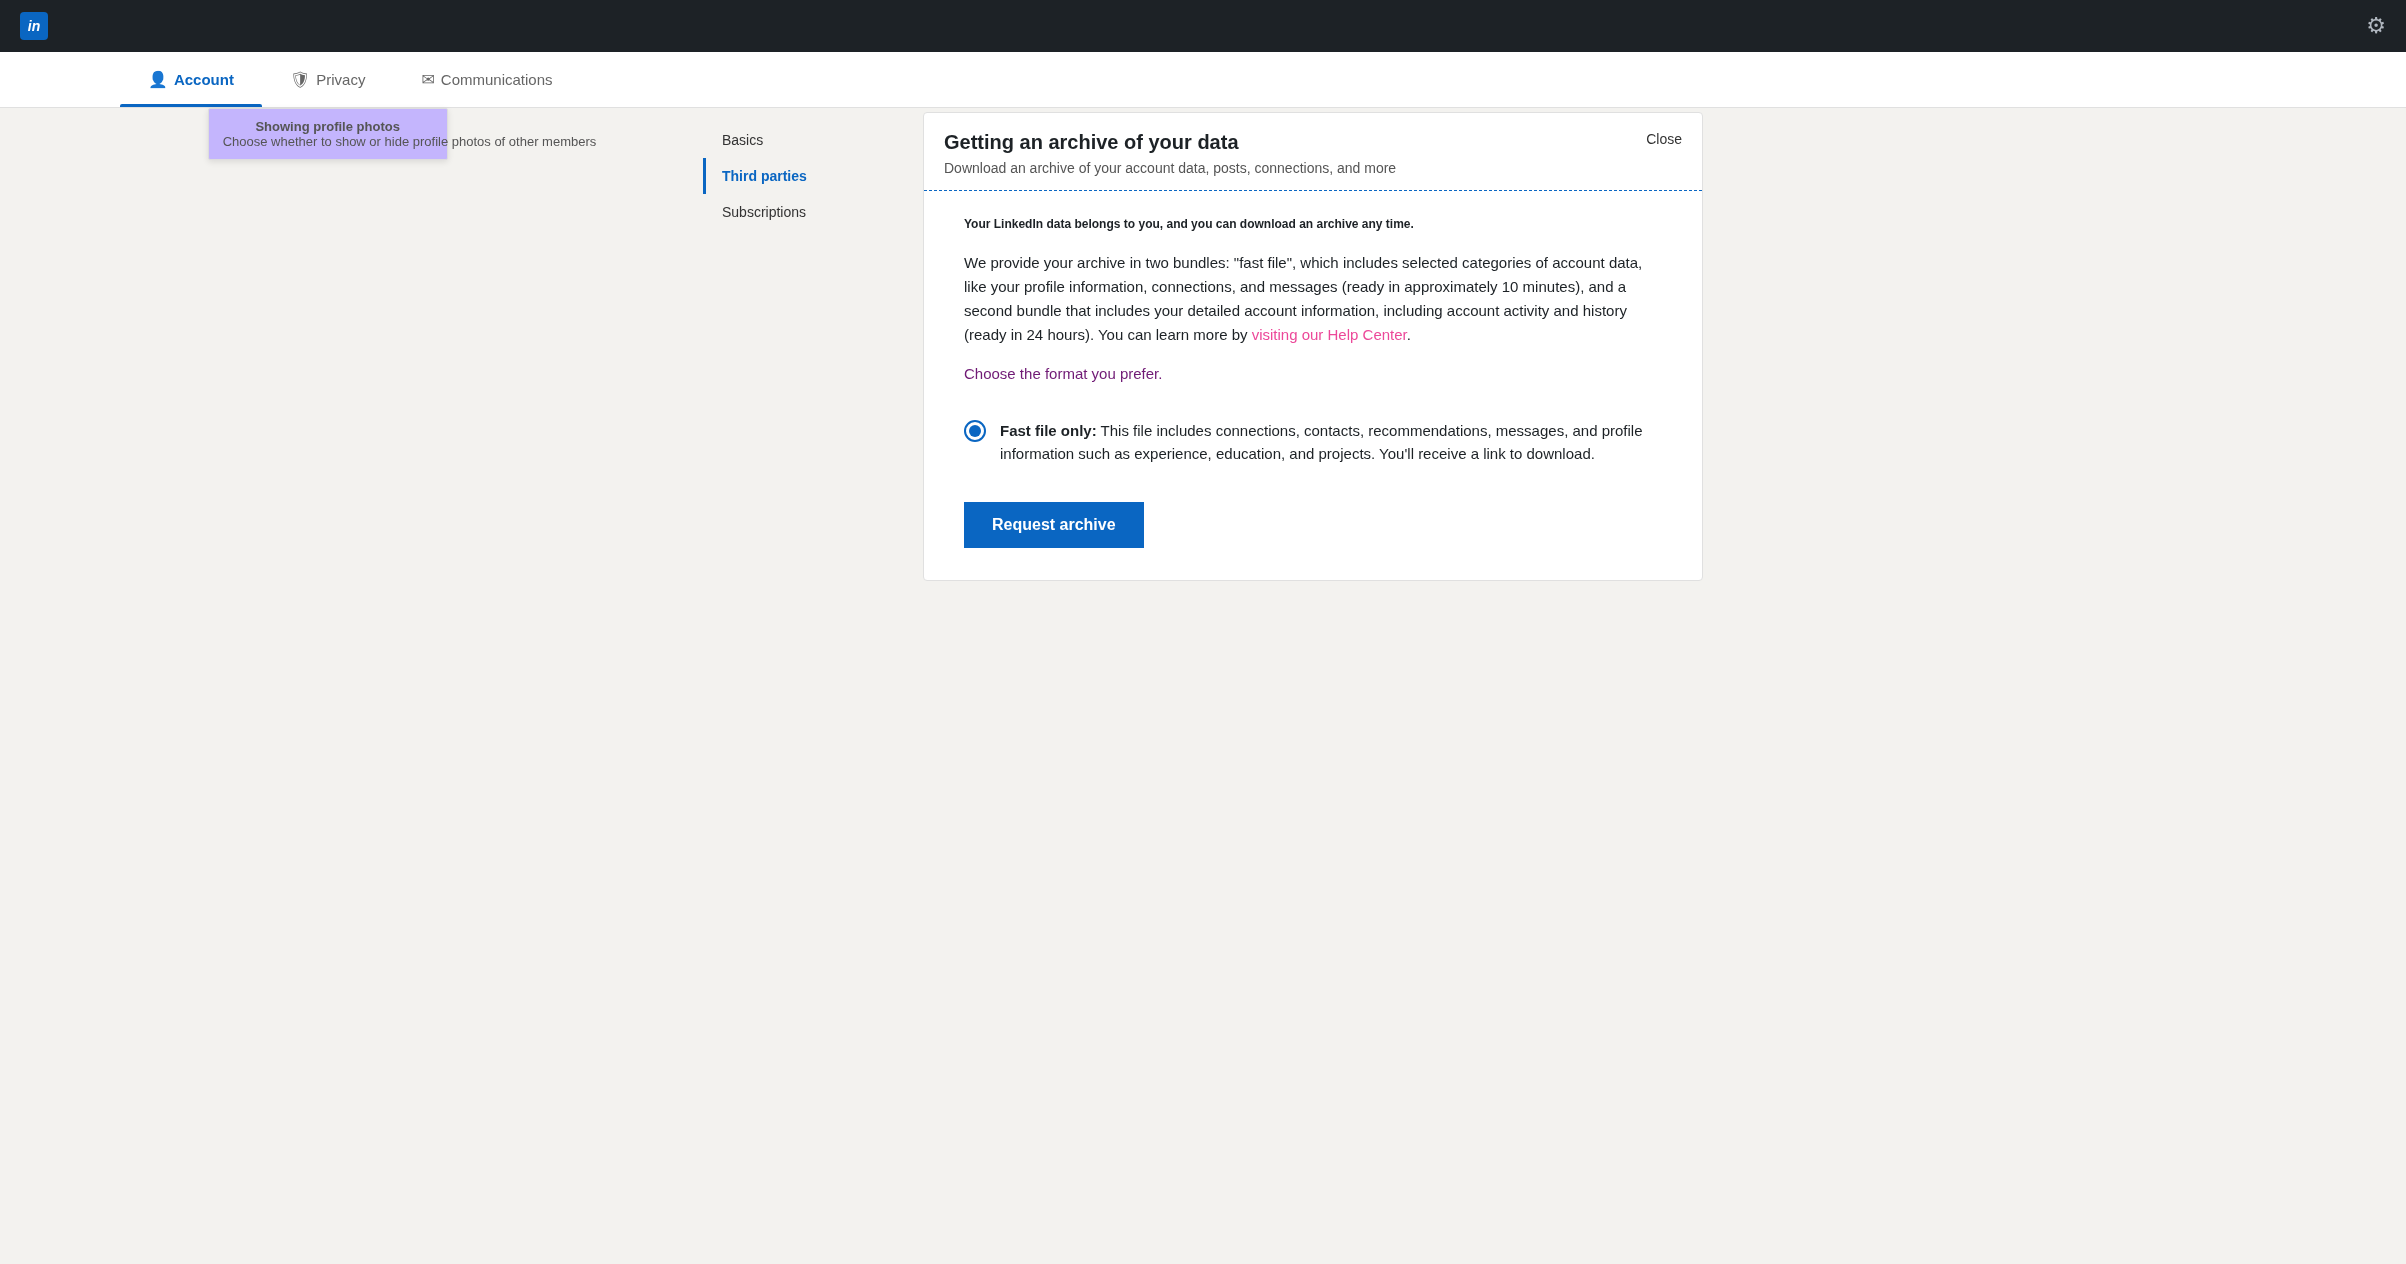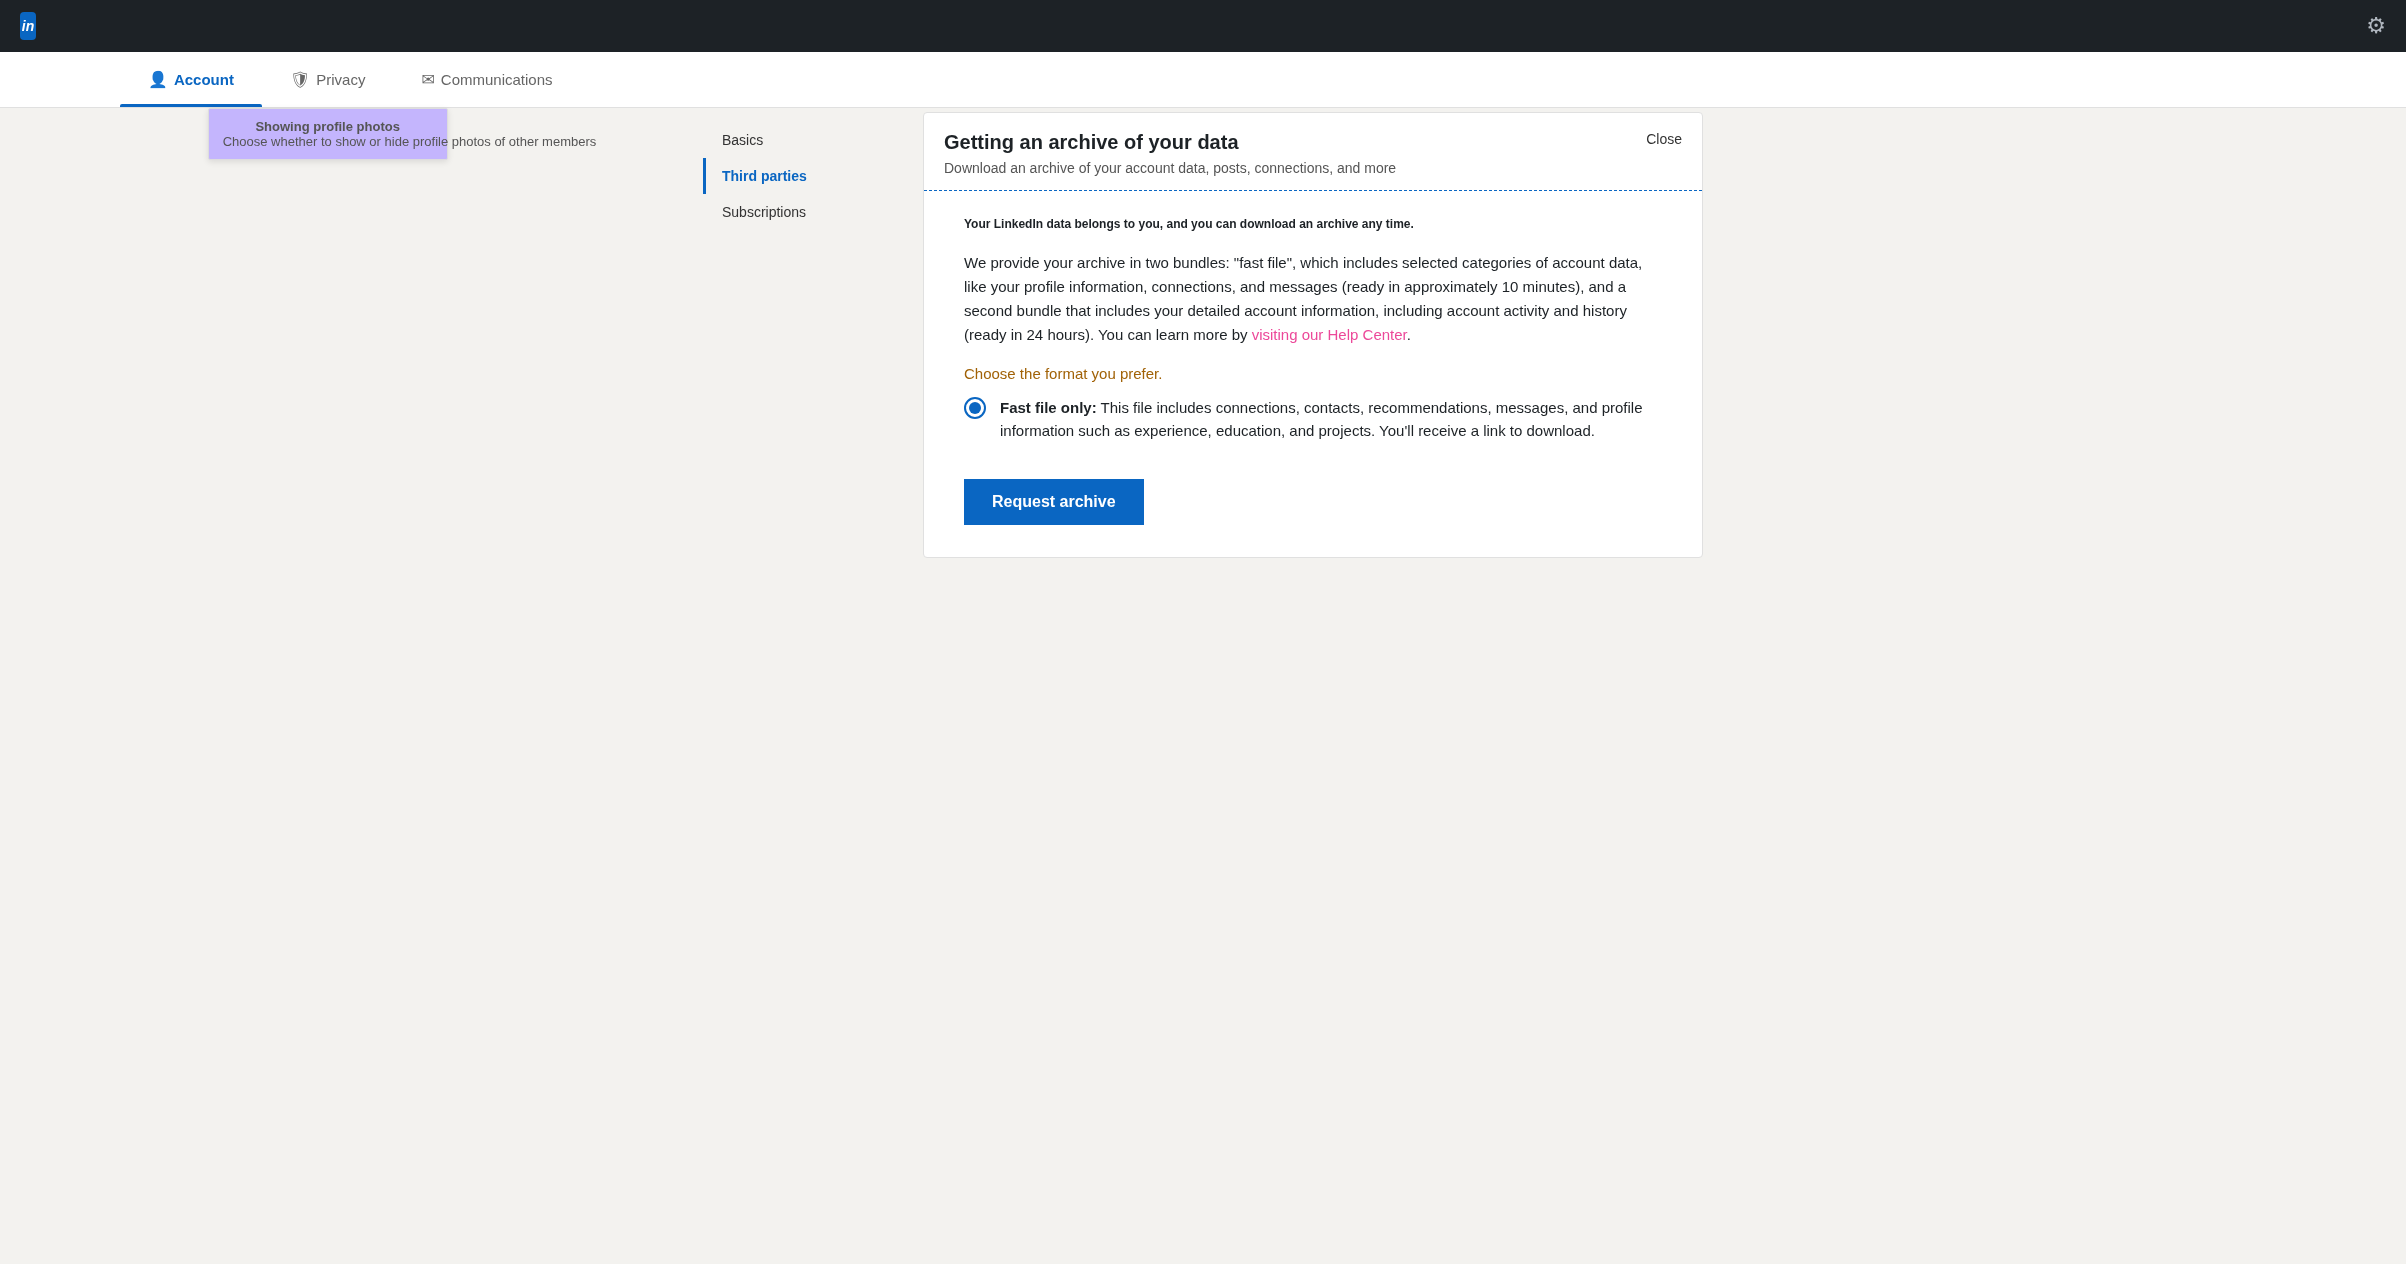--- a/index.html
+++ b/index.html
@@ -22,7 +22,7 @@
       color: white;
       font-weight: 900;
       font-size: 14px;
-      width: 16px; height: 28px;
+      width: 28px; height: 28px;
       border-radius: 4px;
       display: flex; align-items: center; justify-content: center;
       font-style: italic;

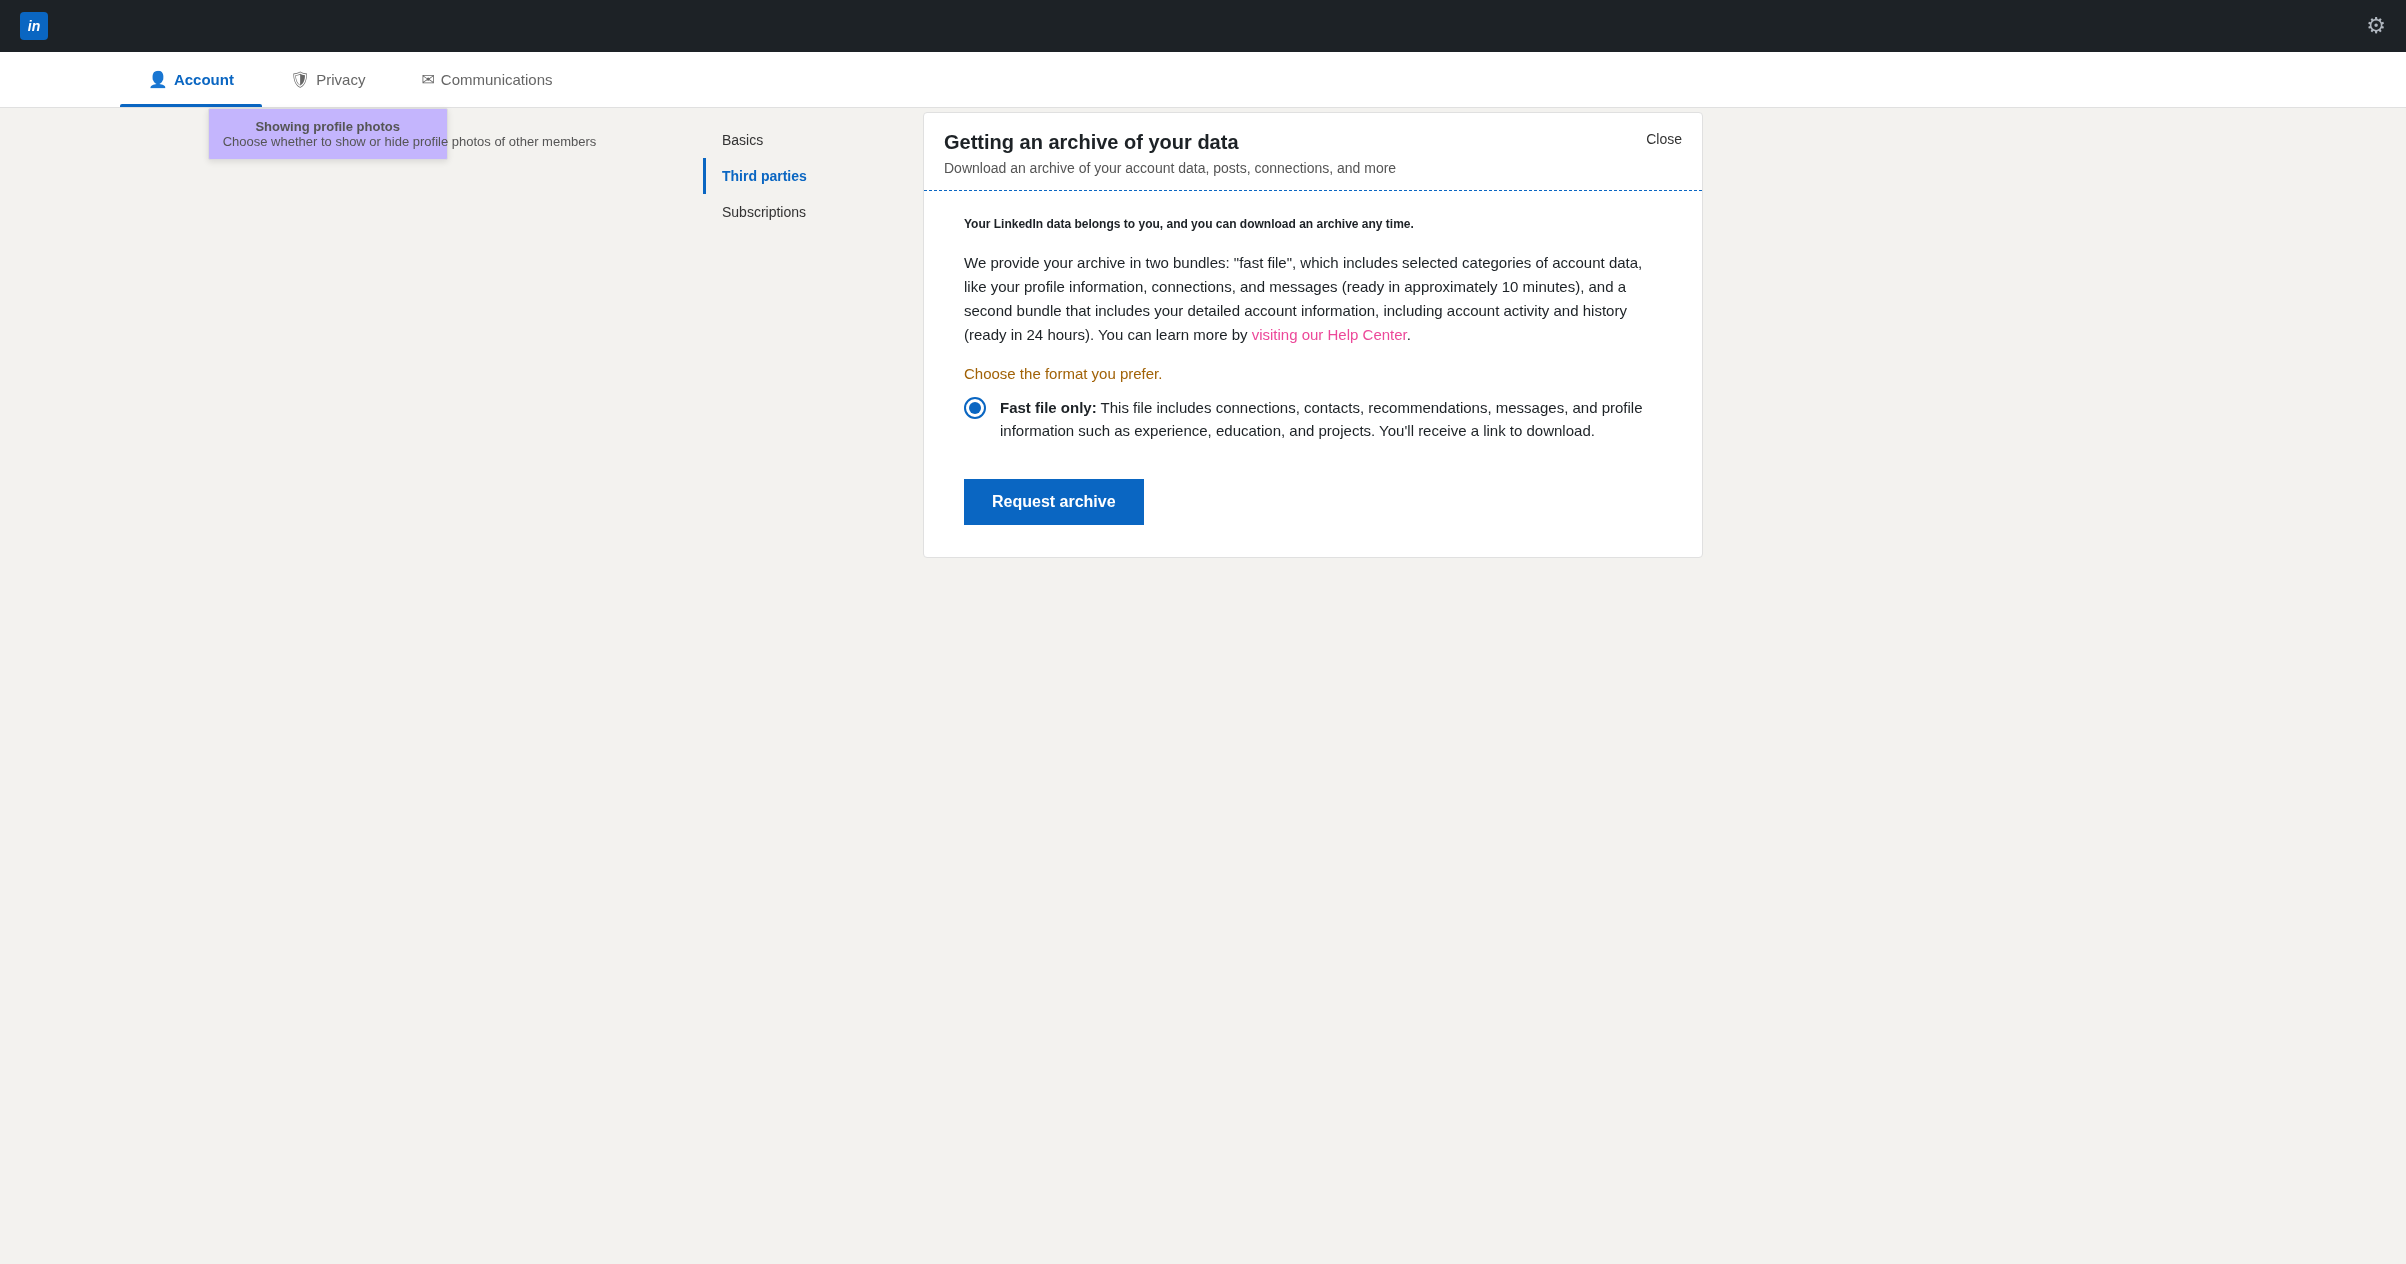--- a/index.html
+++ b/index.html
@@ -161,8 +161,8 @@
     }
     .choose-text {
       font-size: 15px;
-      color: #a16207;
-      margin-bottom: 14px;
+      color: #701a75;
+      margin-bottom: 37px;
     }
 
     

